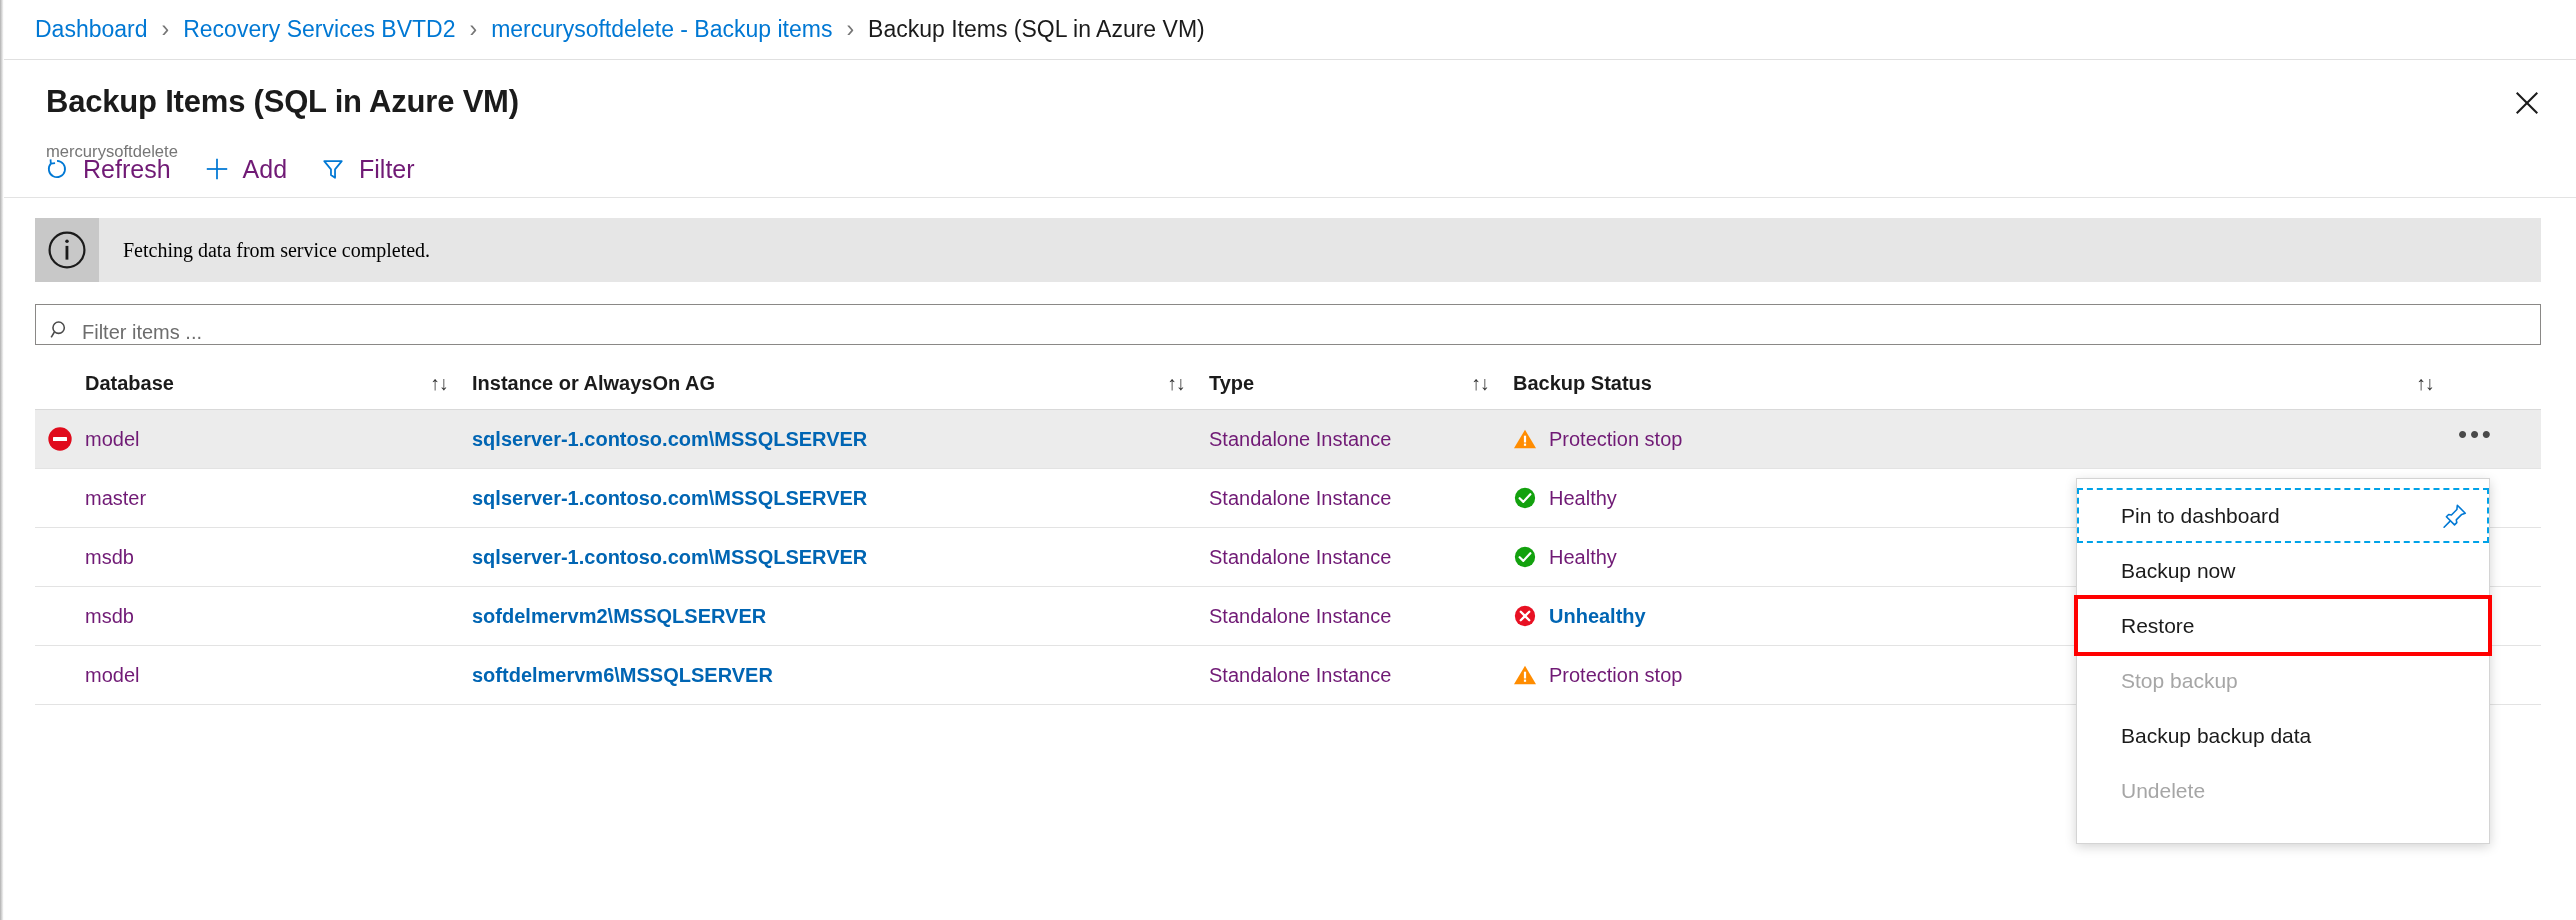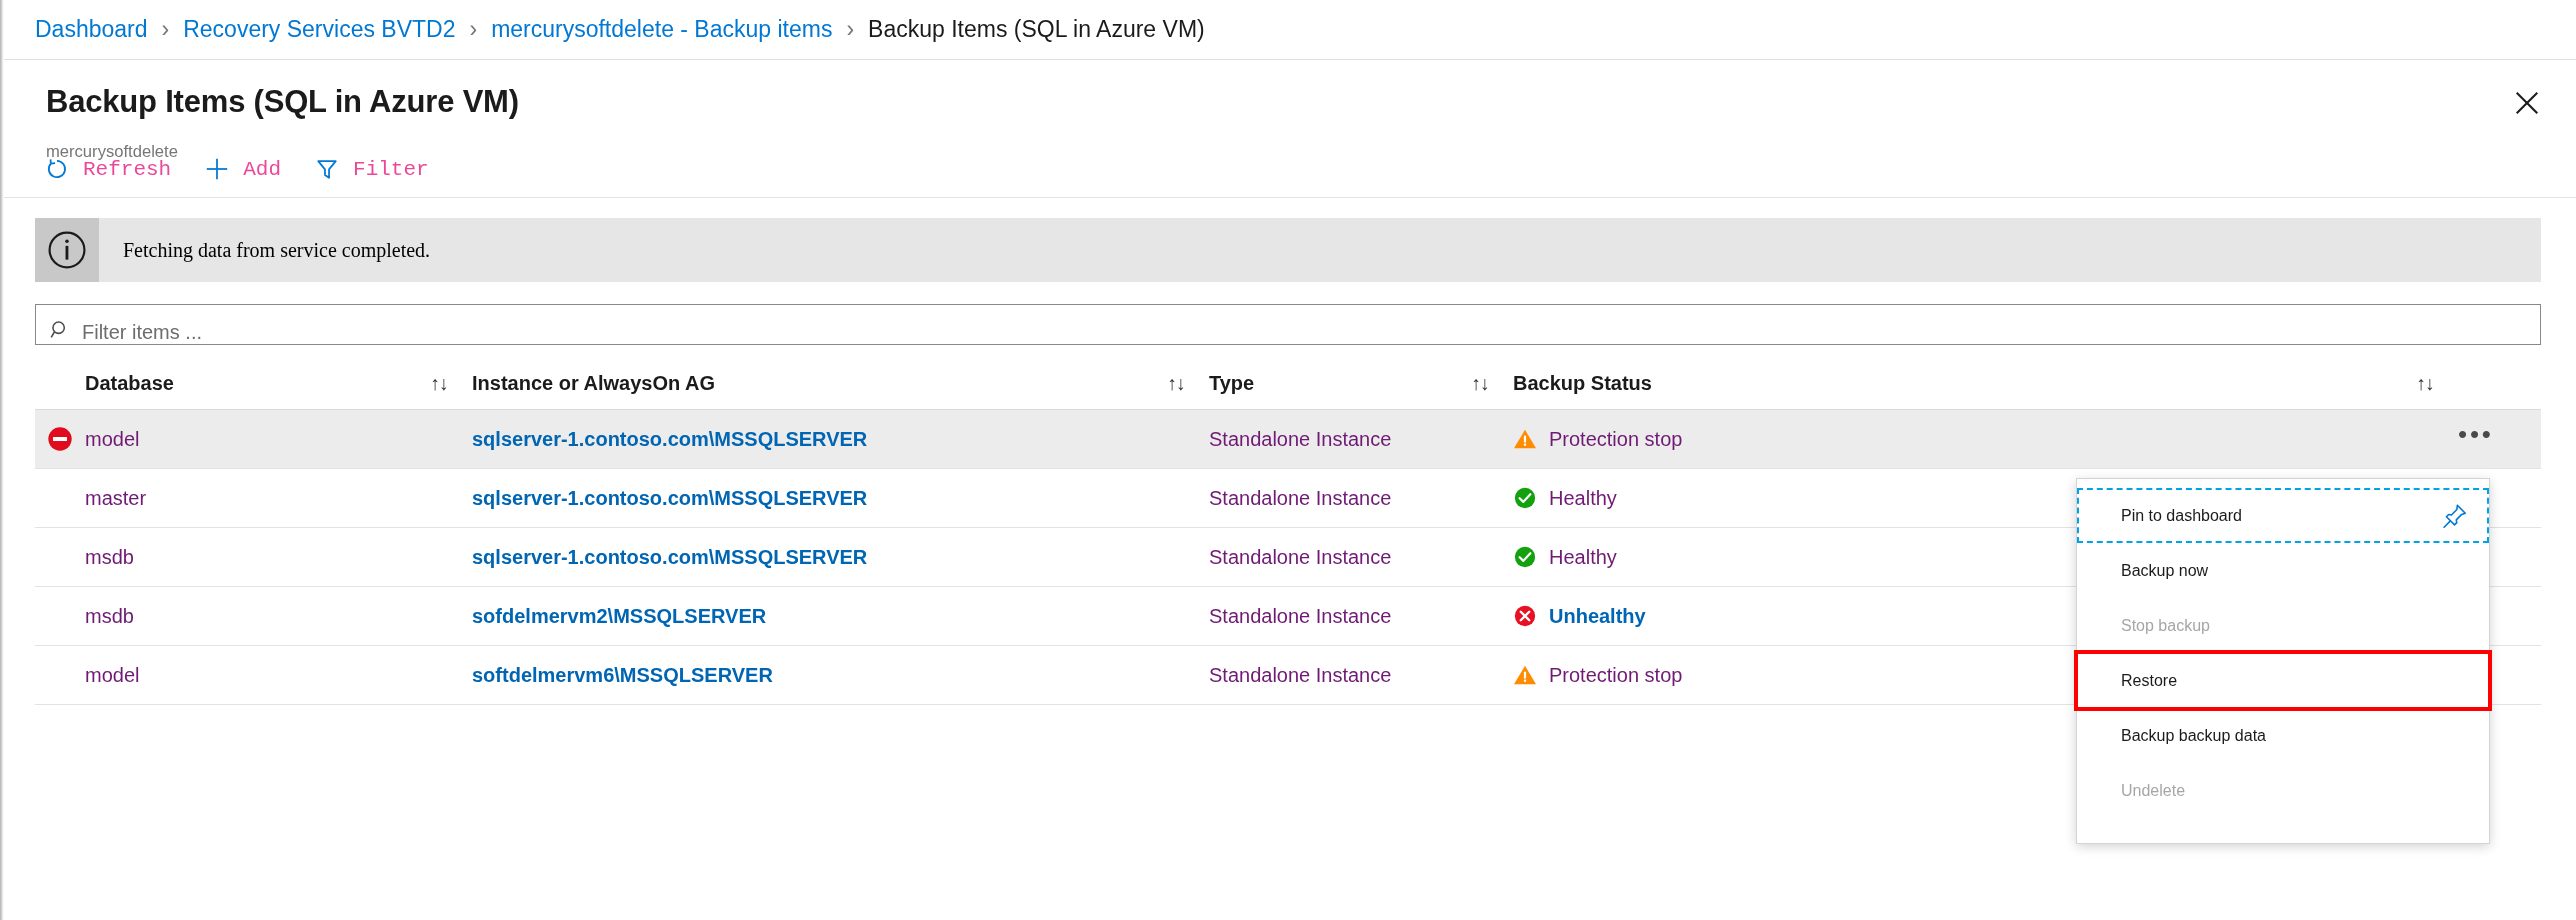--- a/index.html
+++ b/index.html
@@ -53,7 +53,7 @@
     display: flex; align-items: center; gap: 13px;
     padding: 7.4px 20px 7.4px 13px; cursor: pointer; height: 44px;
   }
-  .cmd-label { font-size: 21px; color: #ec4899; white-space: nowrap; font-family: Liberation Mono, monospace; }
+  .cmd-label { font-size: 25px; color: #701a75; white-space: nowrap; }
   .cmd-ico { width: 26px; height: 26px; display:flex; align-items:center; justify-content:center; }
 
   

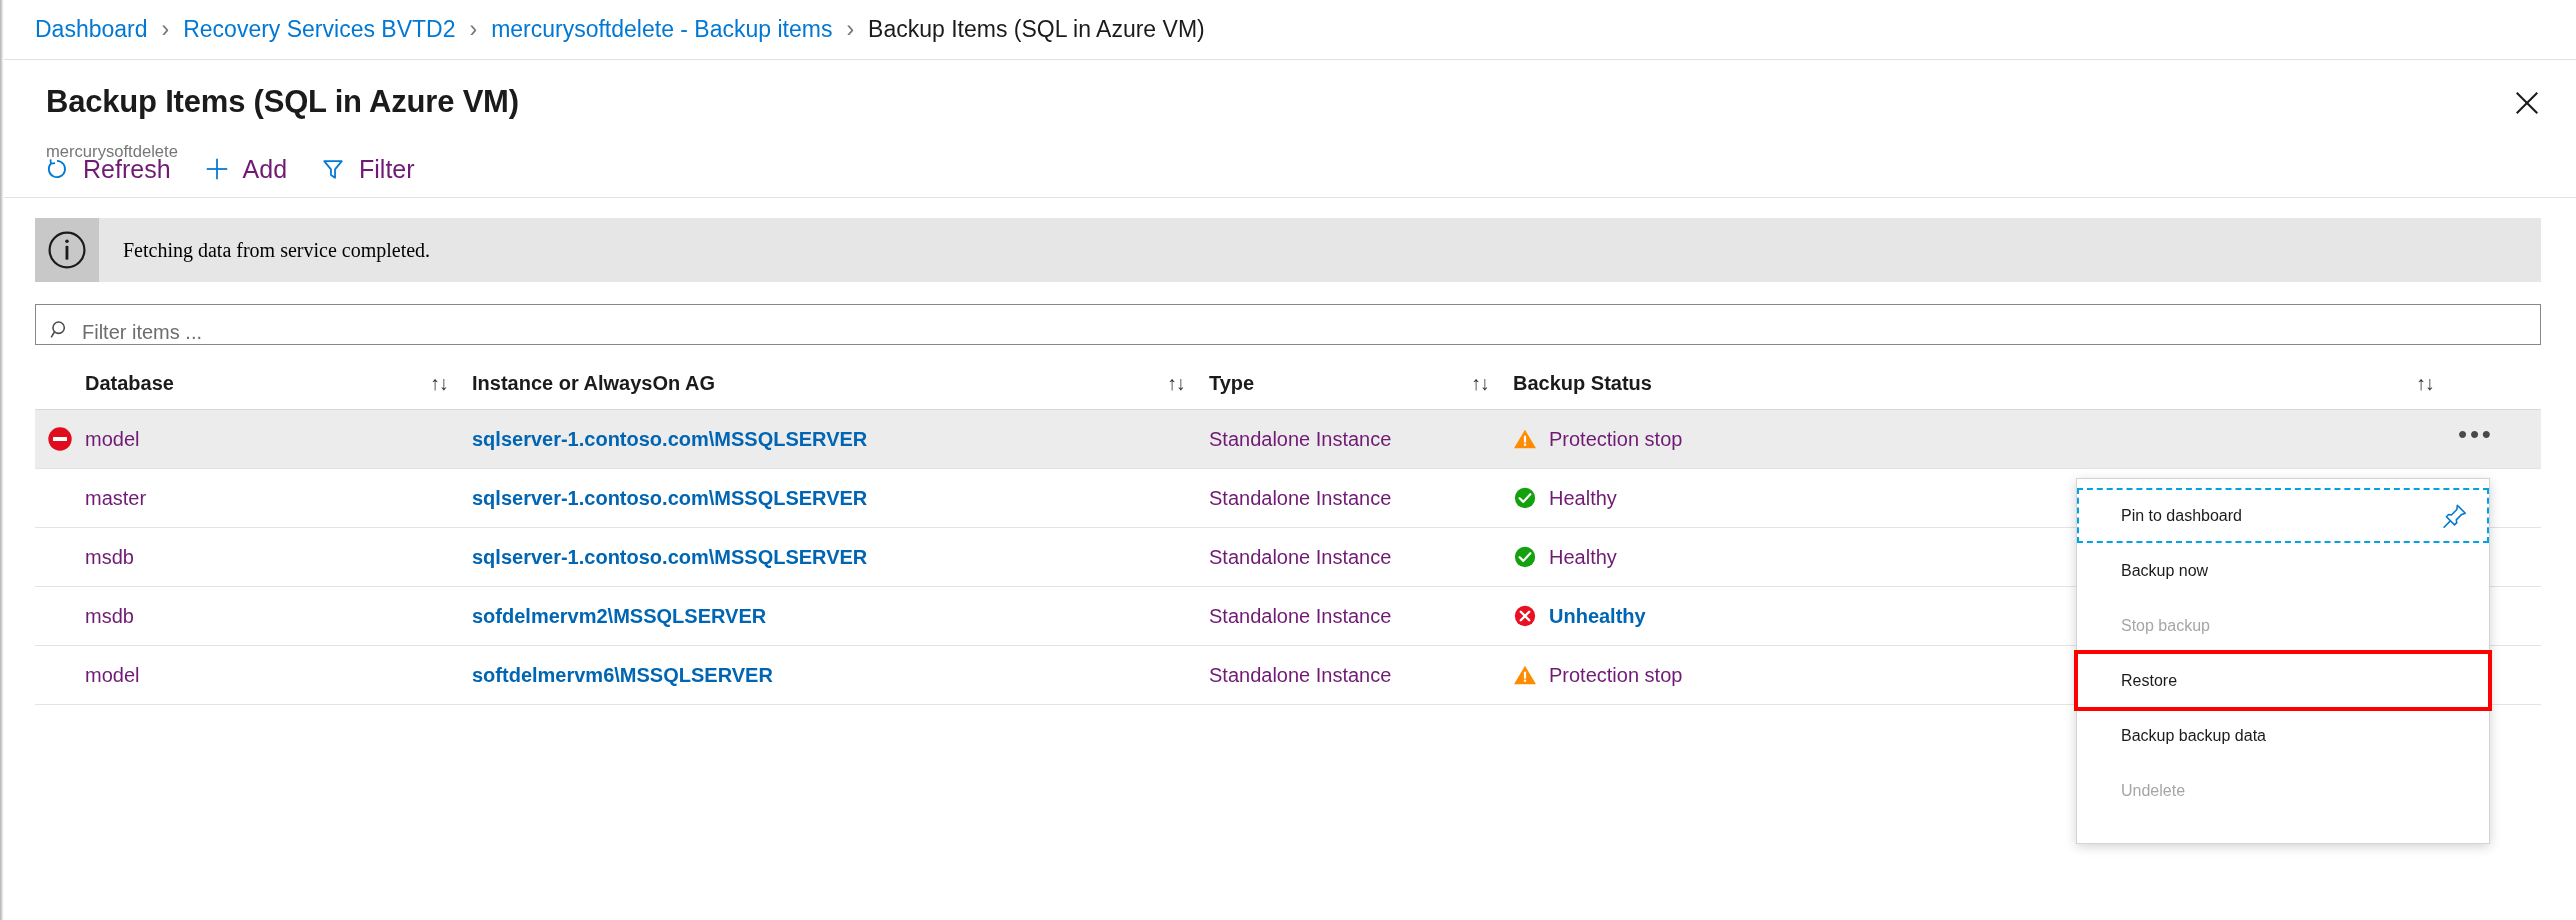--- a/index.html
+++ b/index.html
@@ -119,7 +119,7 @@
   }
   .ctx-item {
     height:55px; display:flex; align-items:center; padding:0 20px 0 44px;
-    font-size:16px; color:#1b1b1b; cursor:pointer; position:relative;
+    font-size:21px; color:#1b1b1b; cursor:pointer; position:relative;
   }
   .ctx-item.disabled { color:#a6a6a6; cursor:default; }
   .ctx-item.focused {

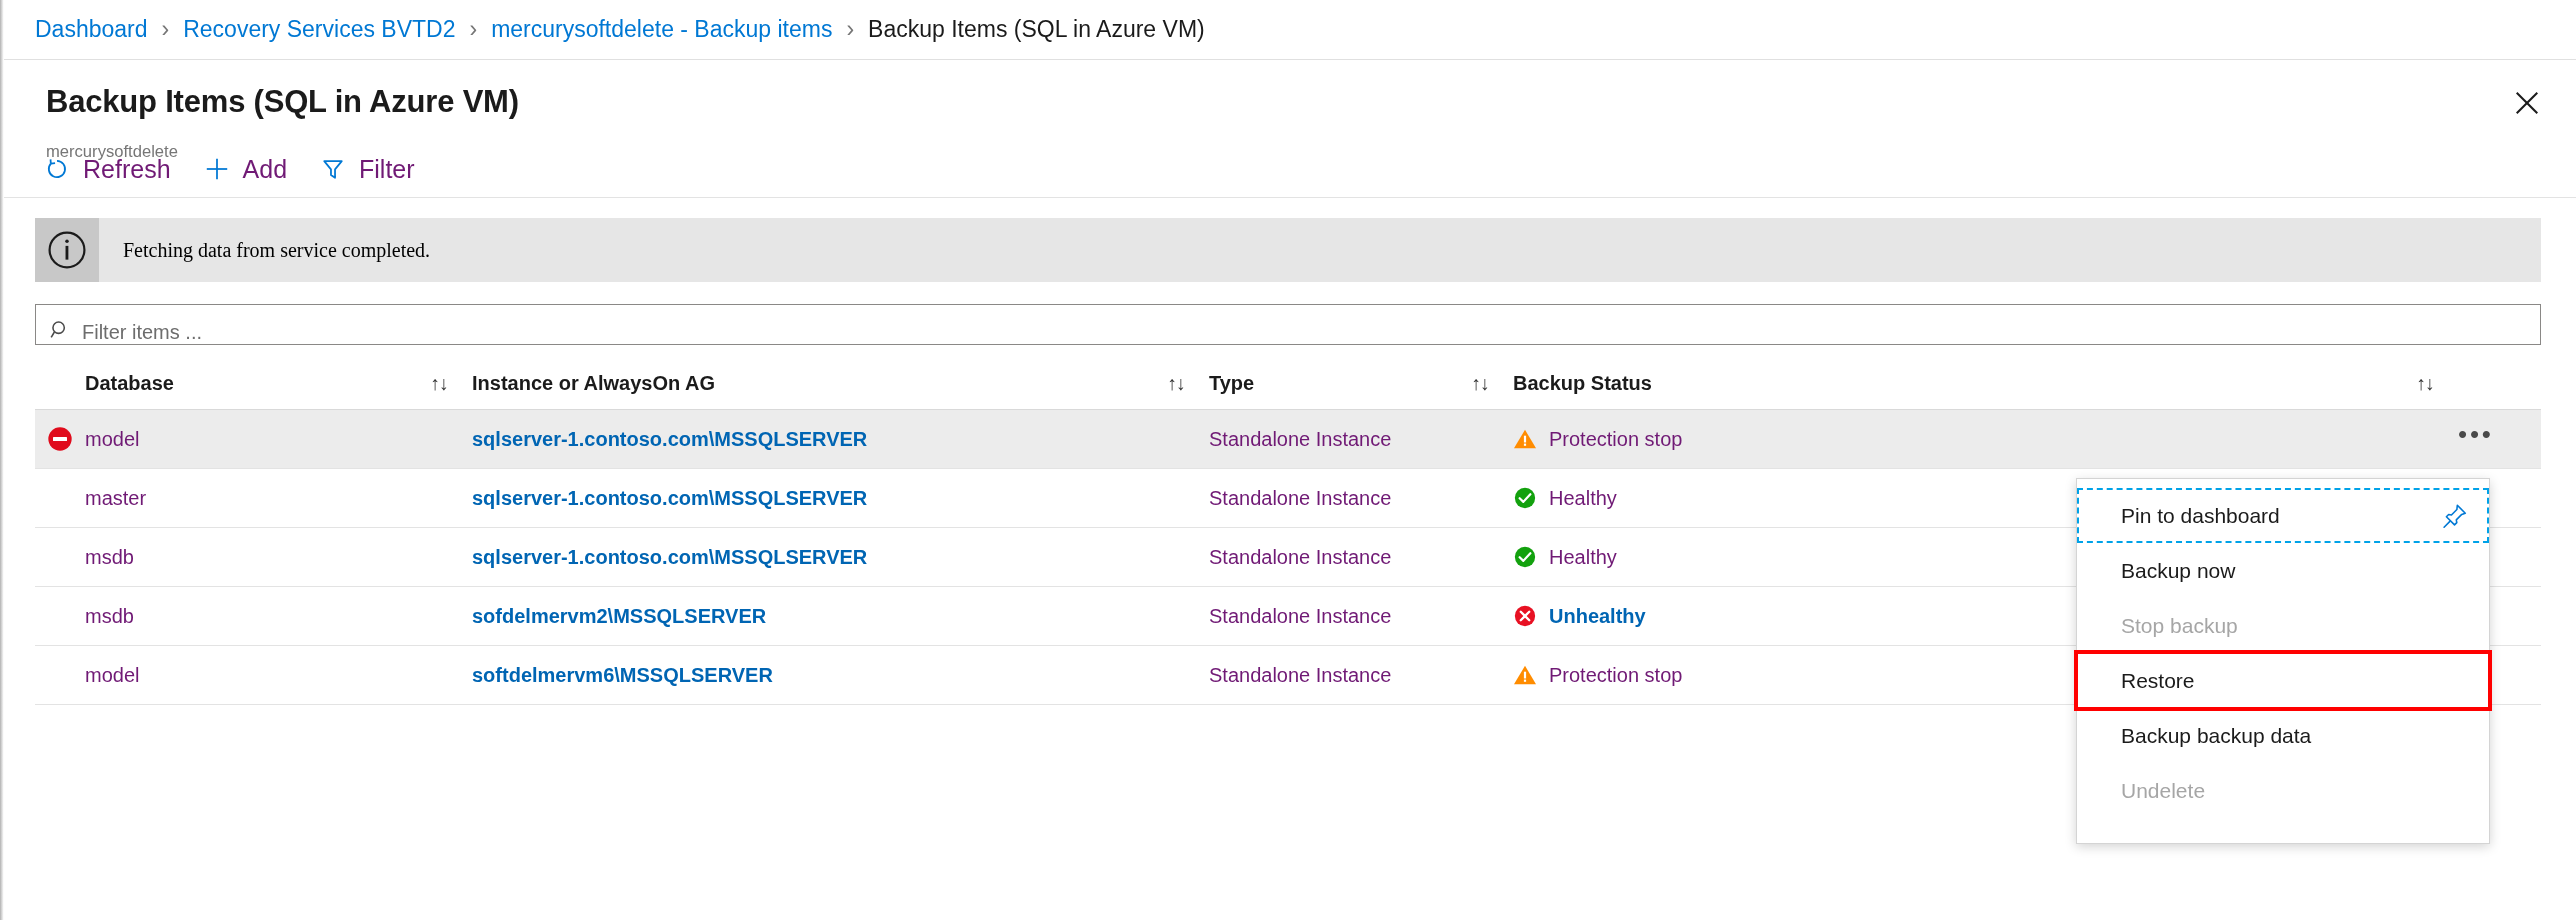--- a/index.html
+++ b/index.html
@@ -383,12 +383,12 @@
         <div class="ctx-item">
           <span>Backup now</span>
         </div>
+        <div class="ctx-item highlighted">
+          <span>Restore</span>
+        </div>
         <div class="ctx-item disabled">
           <span>Stop backup</span>
         </div>
-        <div class="ctx-item highlighted">
-          <span>Restore</span>
-        </div>
         <div class="ctx-item">
           <span>Backup backup data</span>
         </div>

